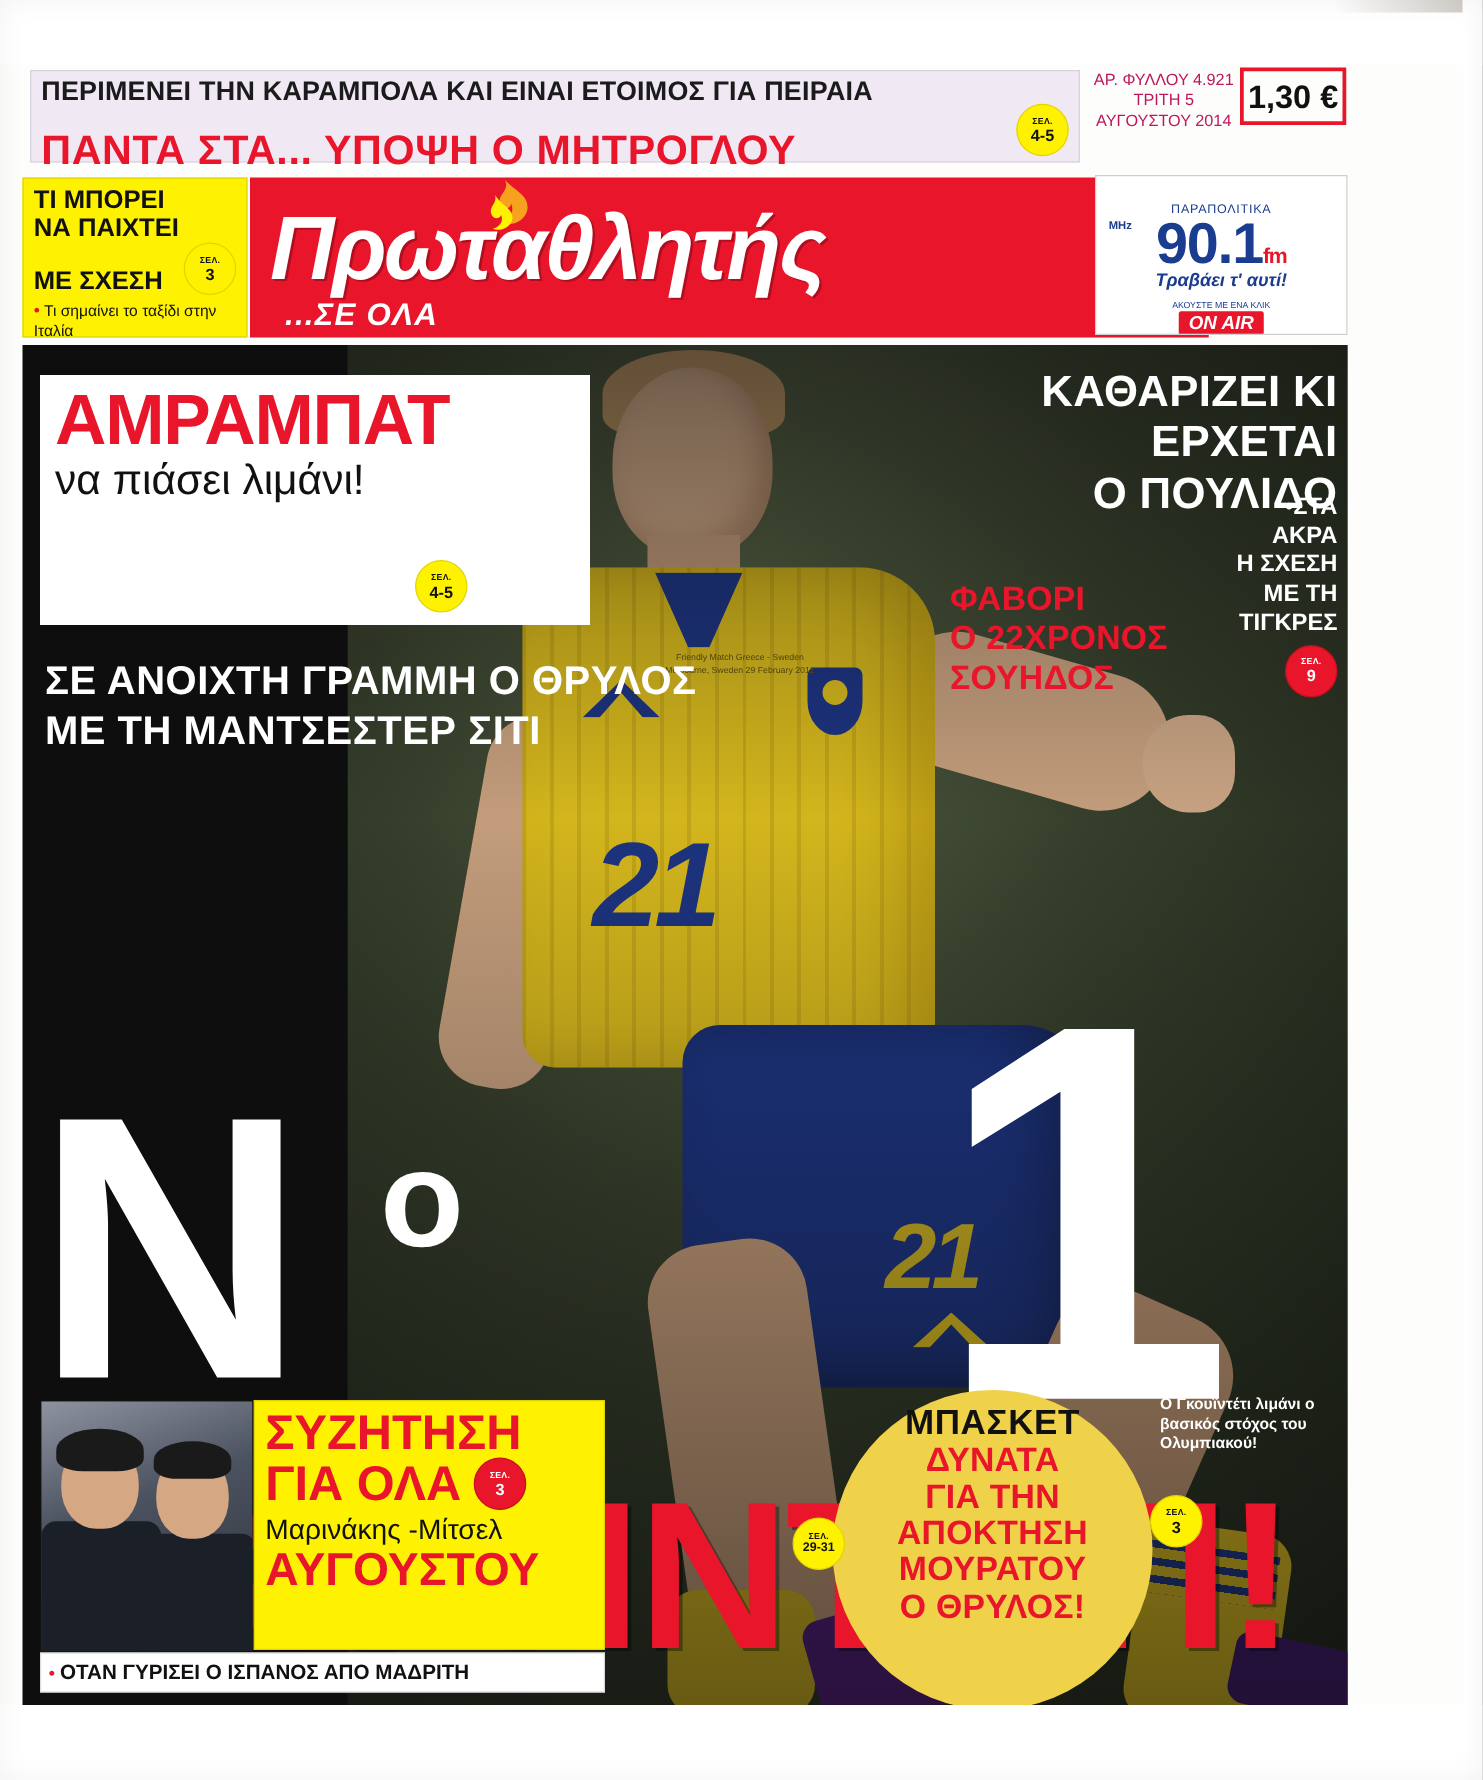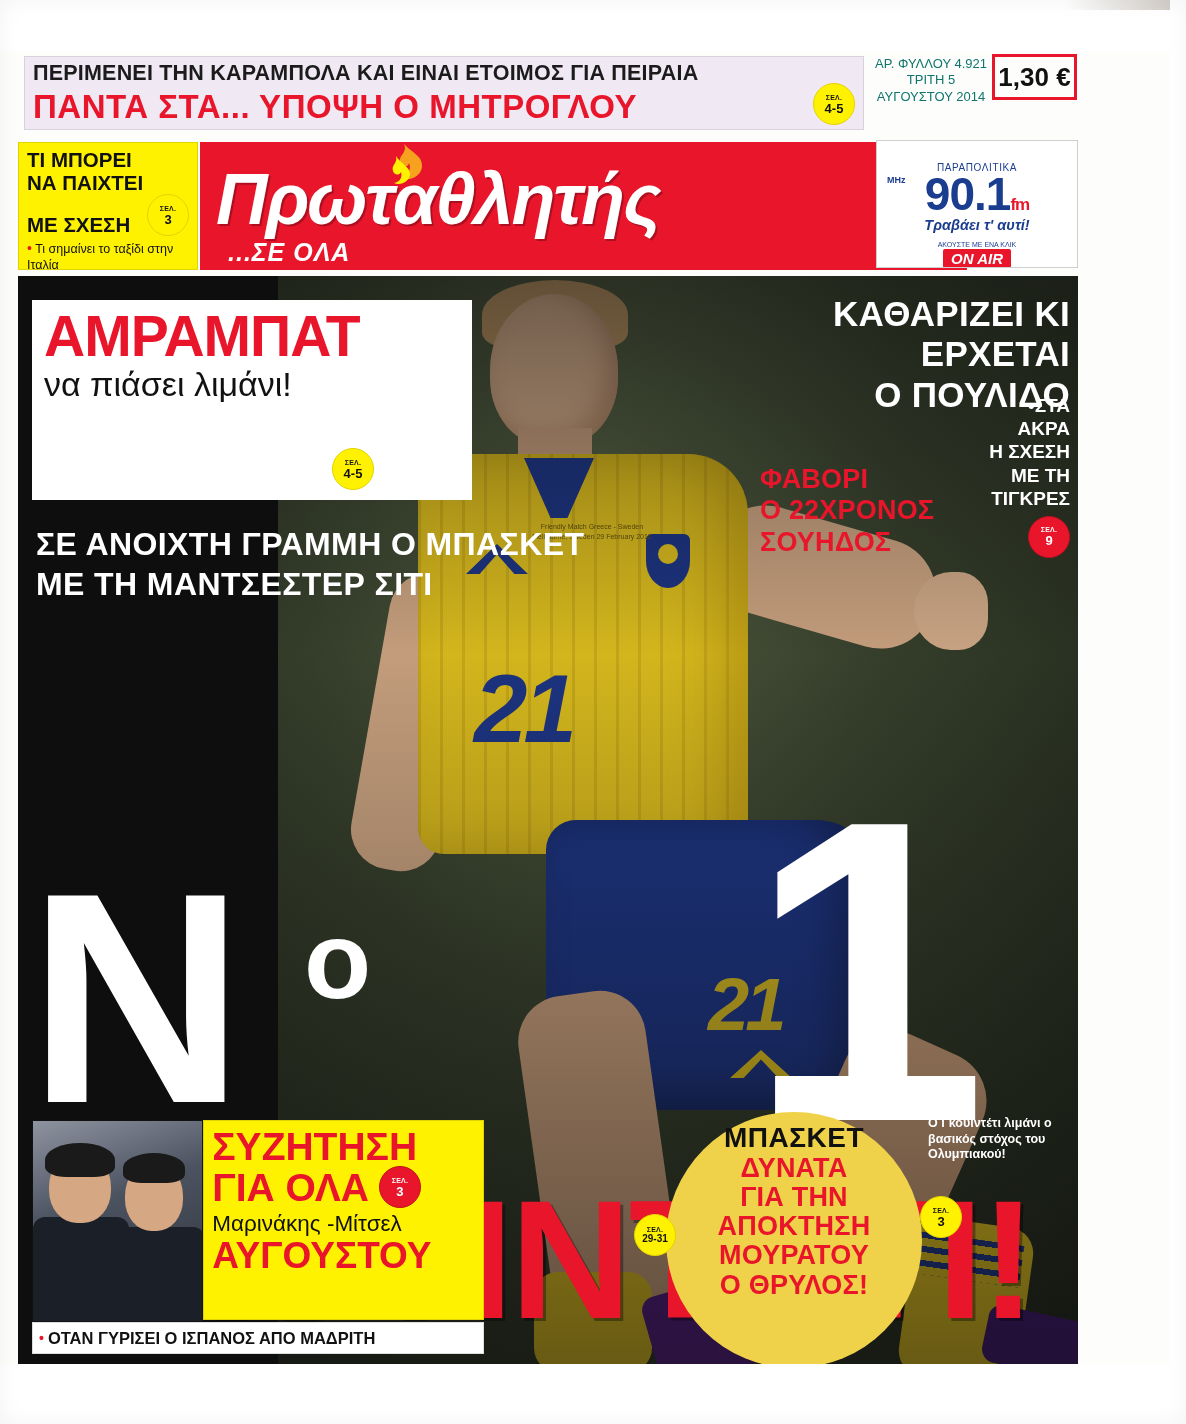--- a/index.html
+++ b/index.html
@@ -100,7 +100,7 @@
     width: 118px; height: 44px;
     text-align: center;
     font-size: 13px;
-    color: #0f766e;
+    color: #be185d;
     line-height: 1.25;
   }
   .price-box {

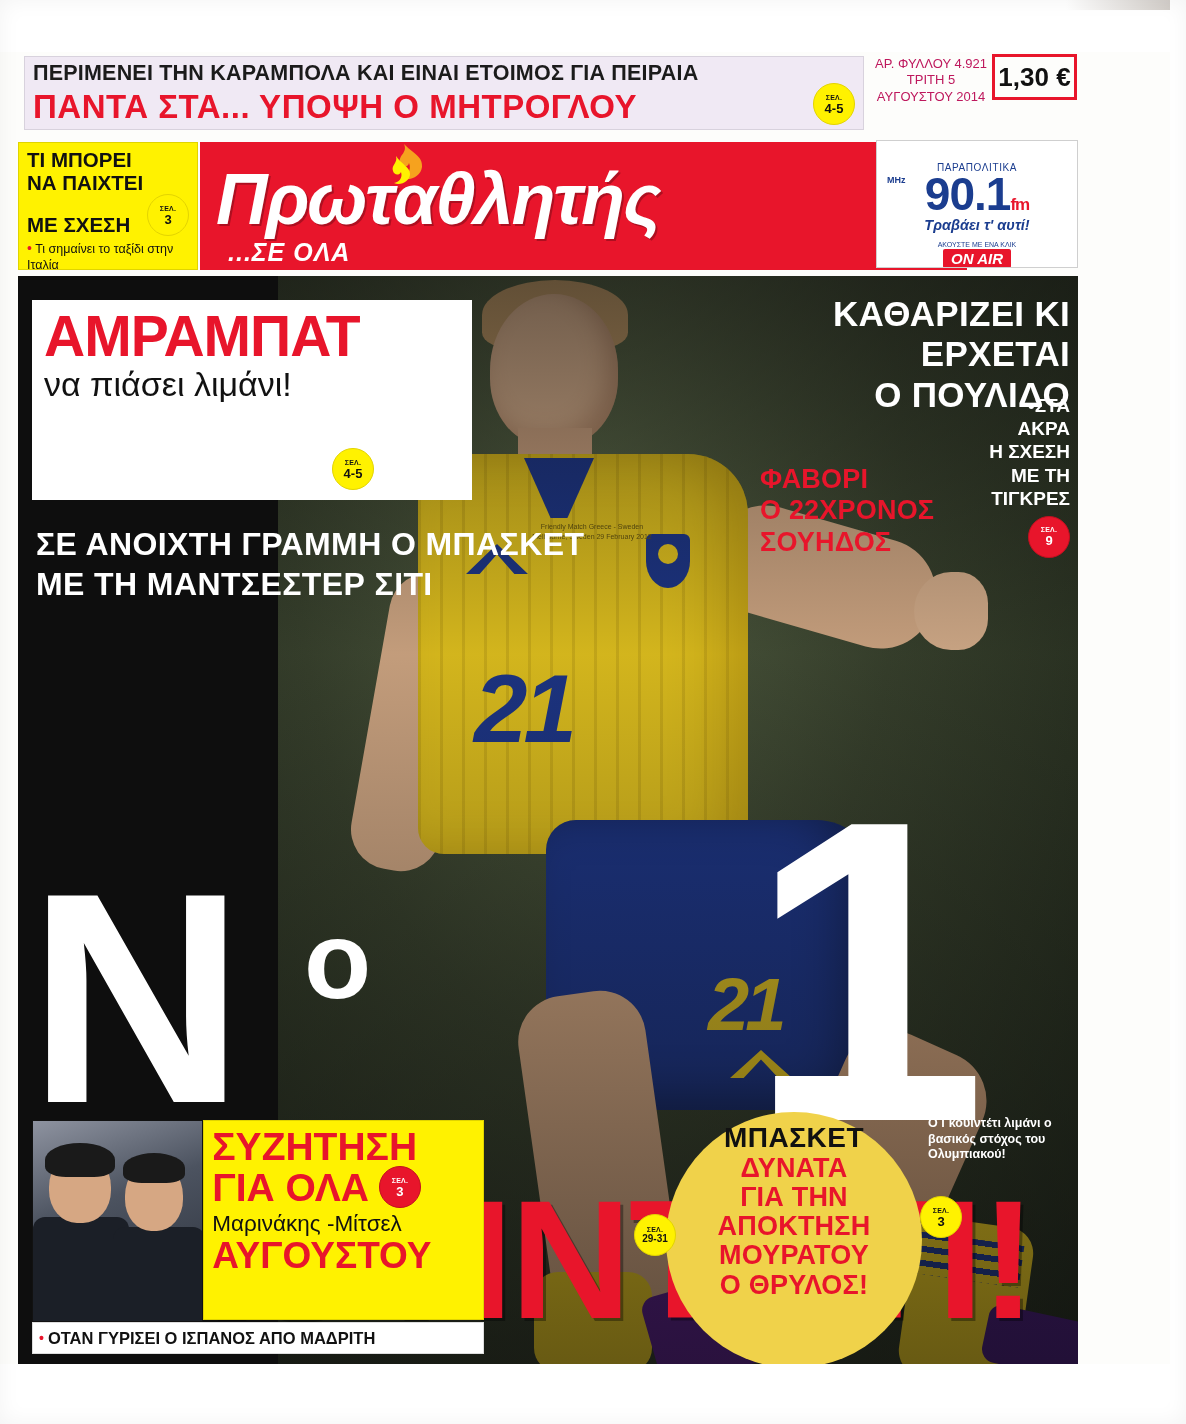--- a/index.html
+++ b/index.html
@@ -60,7 +60,7 @@
     white-space: nowrap;
   }
   .banner-l2 {
-    margin-top: 2px;
+    margin-top: 15px;
     font-size: 33px;
     font-weight: bold;
     color: #e8152b;

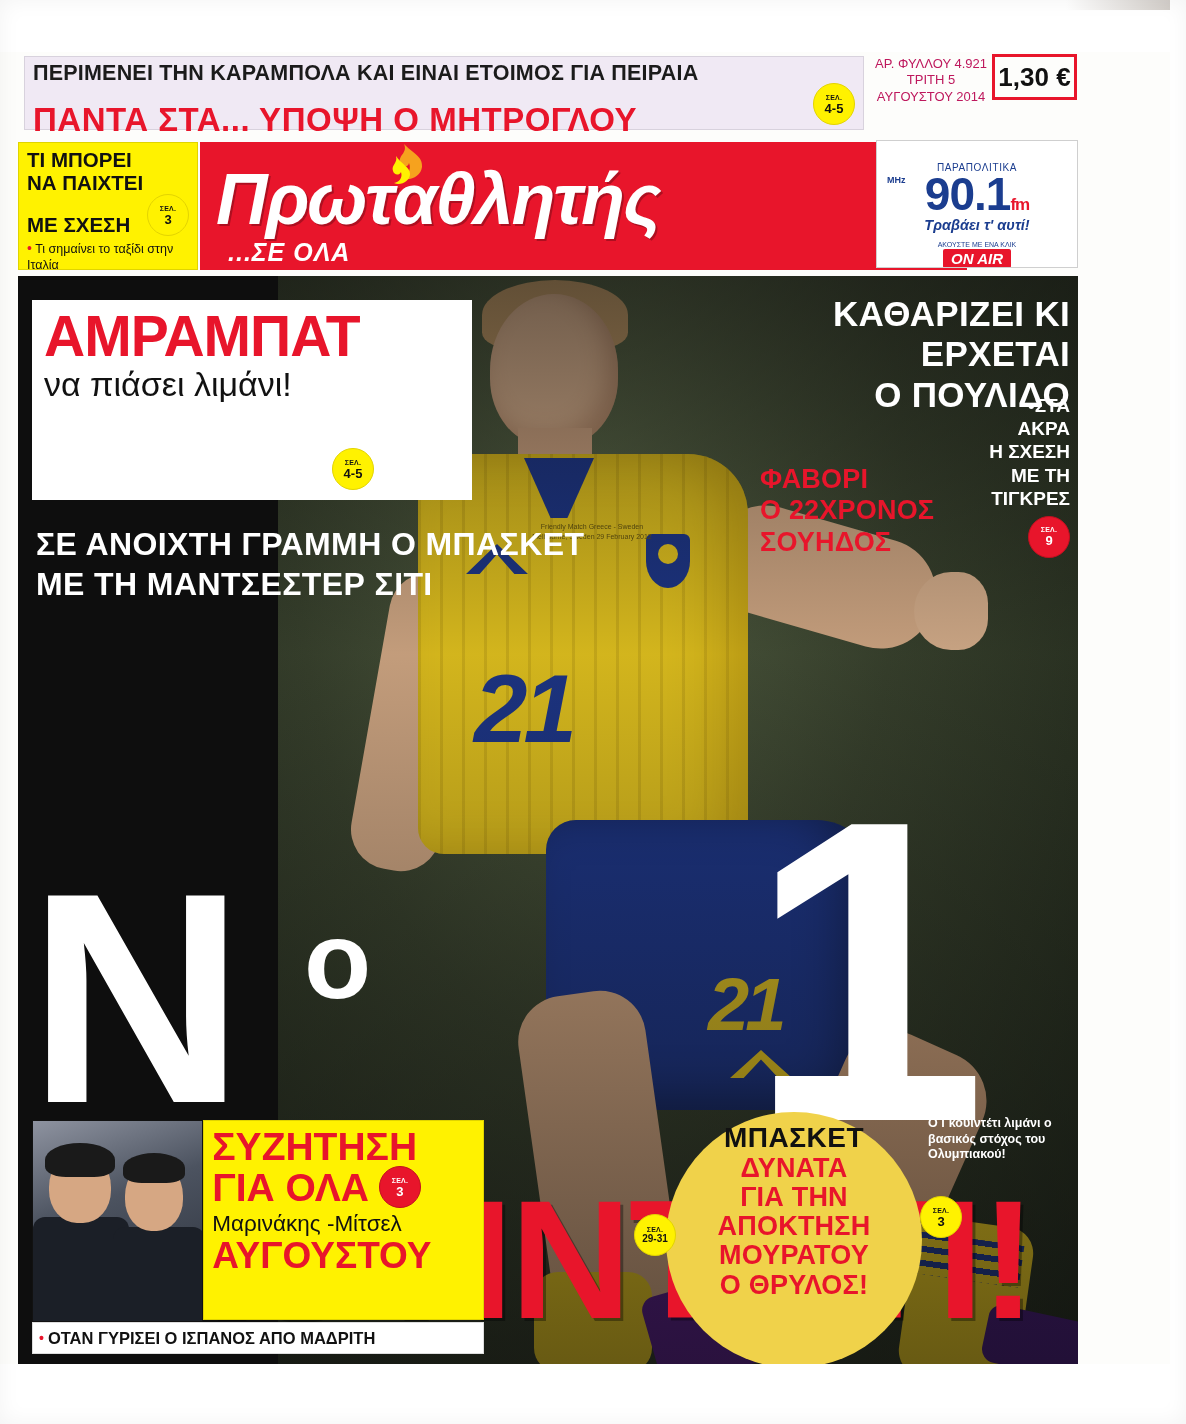--- a/index.html
+++ b/index.html
@@ -839,7 +839,7 @@
     </div>
 
     <div class="mid-head">
-      <div>ΣΕ ΑΝΟΙΧΤΗ ΓΡΑΜΜΗ Ο ΜΠΑΣΚΕΤ</div>
+      <div>ΣΕ ΑΝΟΙΧΤΗ ΓΡΑΜΜΗ Ο ΘΡΥΛΟΣ</div>
       <div>ΜΕ ΤΗ ΜΑΝΤΣΕΣΤΕΡ ΣΙΤΙ</div>
     </div>
 

